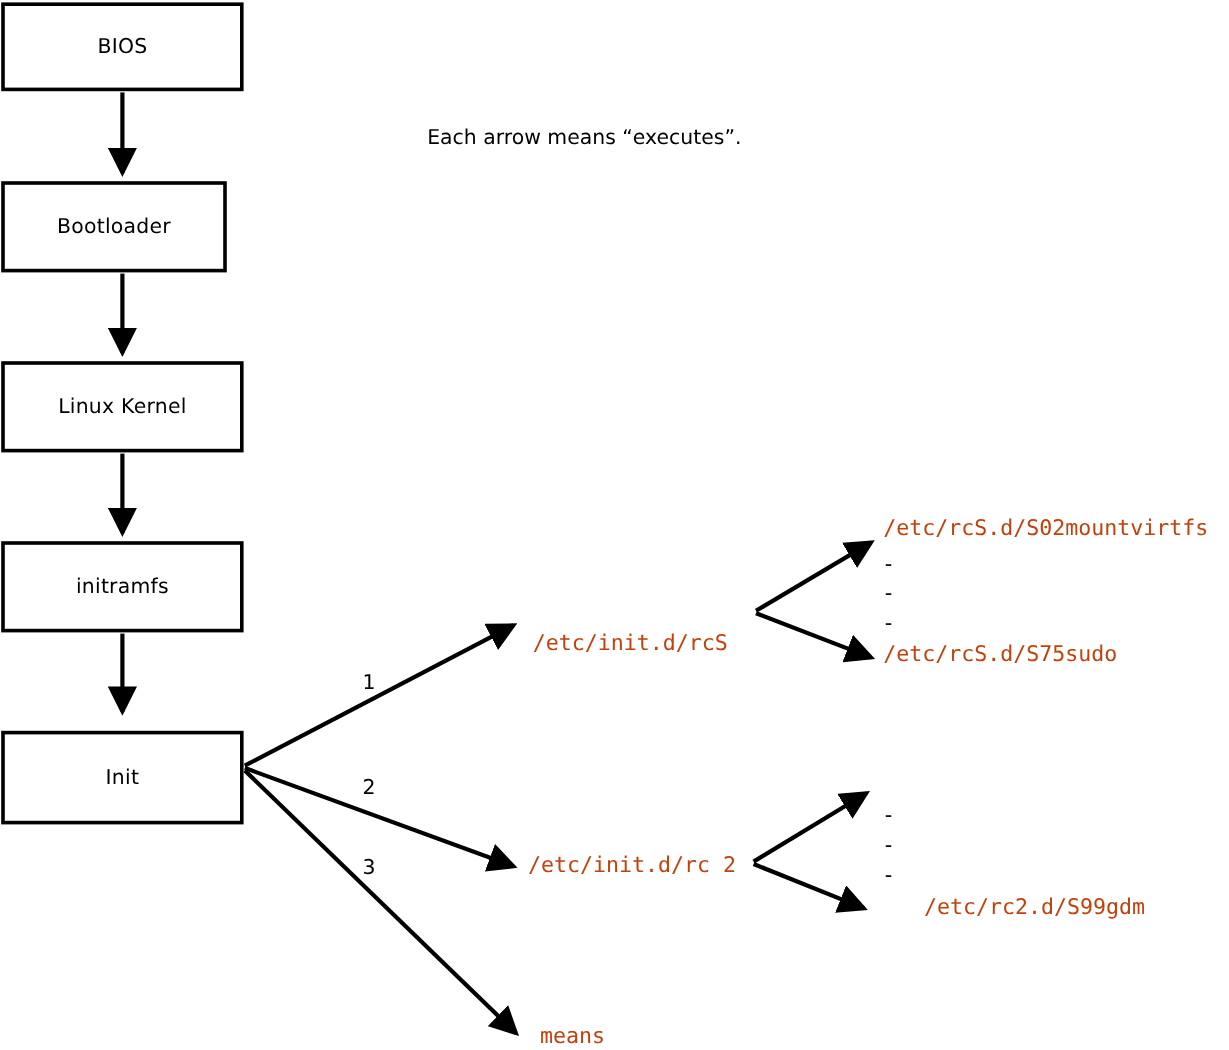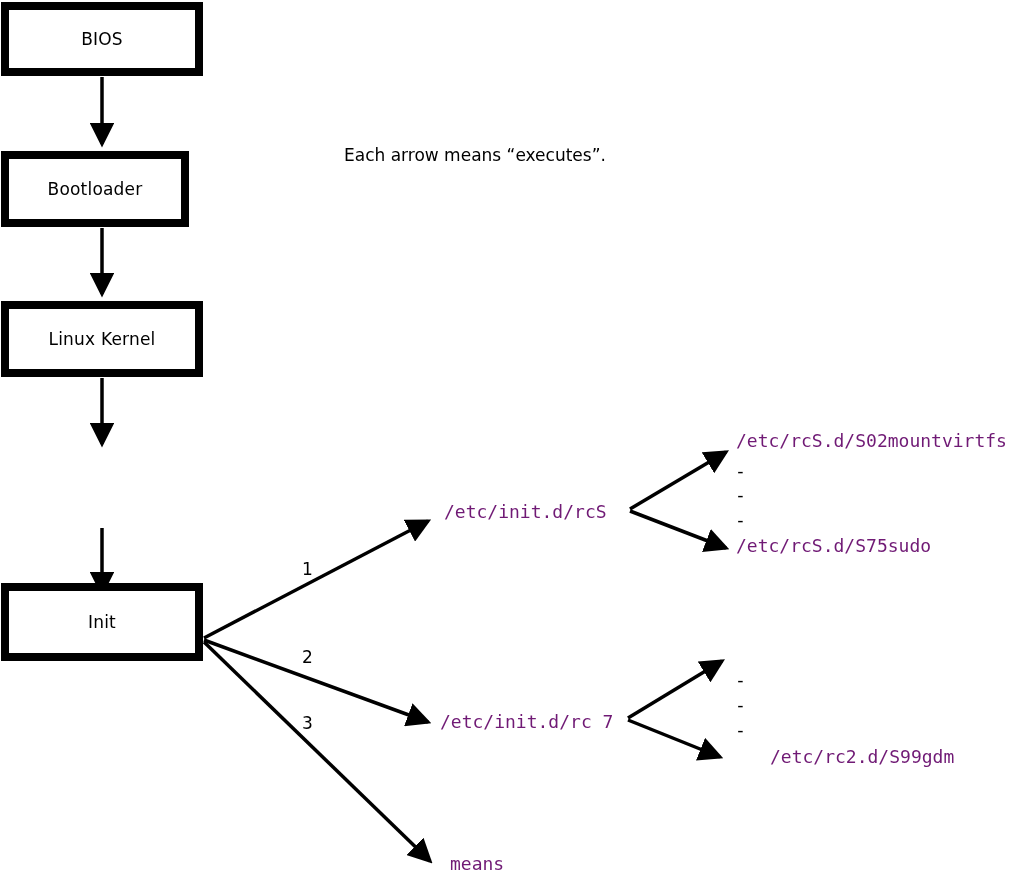--- a/index.html
+++ b/index.html
@@ -25,7 +25,7 @@
   .node-box {
     position: absolute;
     box-sizing: border-box;
-    border: 8px solid #000000;
+    border: 3px solid #000000;
     background: #ffffff;
     display: flex;
     align-items: center;

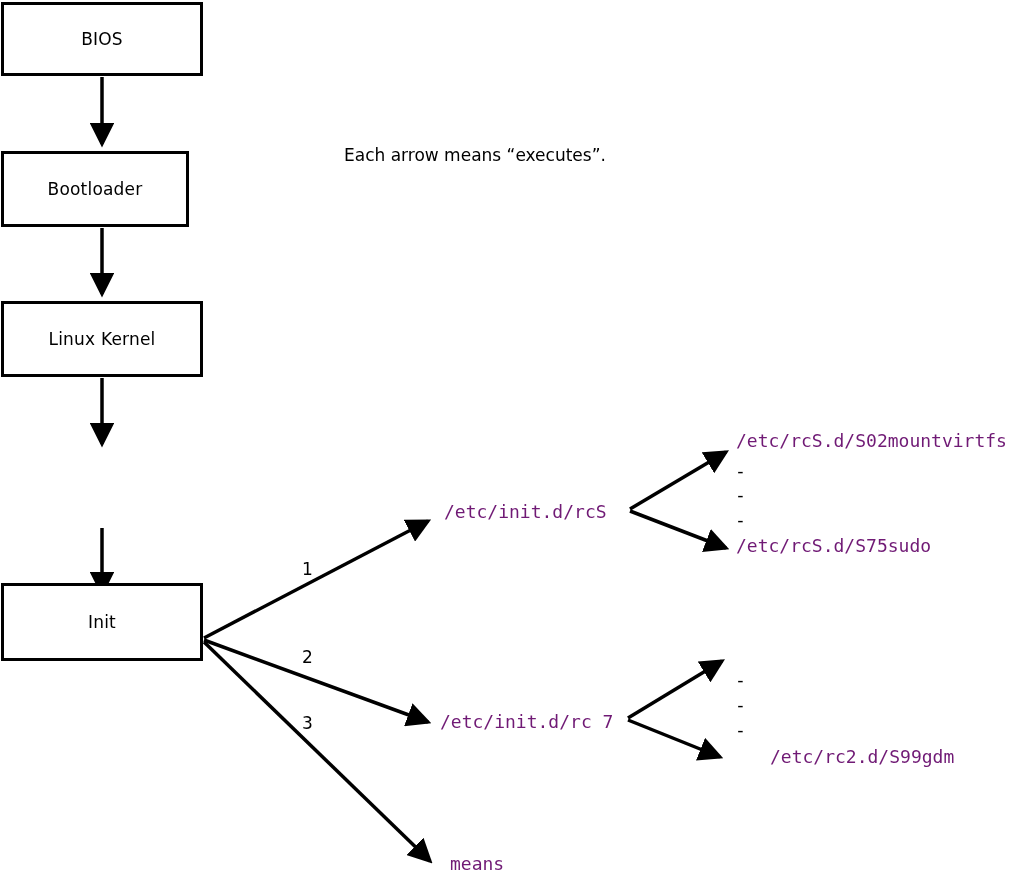--- a/index.html
+++ b/index.html
@@ -122,7 +122,7 @@
     <span class="node-label">Init</span>
   </div>
 
-  <div class="caption-text" style="left:344px; top:107px;margin-top:40px;">Each arrow means “executes”.</div>
+  <div class="caption-text" style="left:356px; top:107px;">Each arrow means “executes”.</div>
 
   <div class="edge-number" style="left:302px; top:561px;">1</div>
   <div class="edge-number" style="left:302px; top:649px;">2</div>

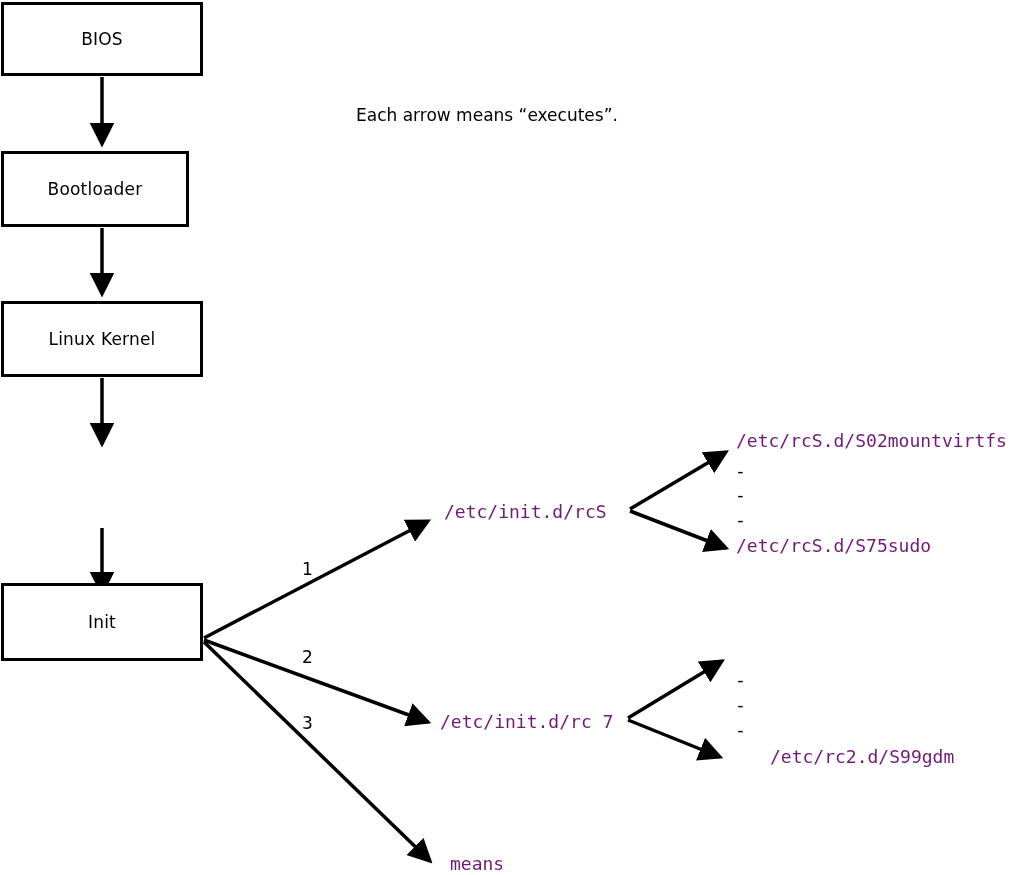--- a/index.html
+++ b/index.html
@@ -42,7 +42,7 @@
     position: absolute;
     font-family: "DejaVu Sans Mono", monospace;
     font-size: 18px;
-    color: #701a75;
+    color: #c2410c;
     white-space: nowrap;
     line-height: 1;
   }

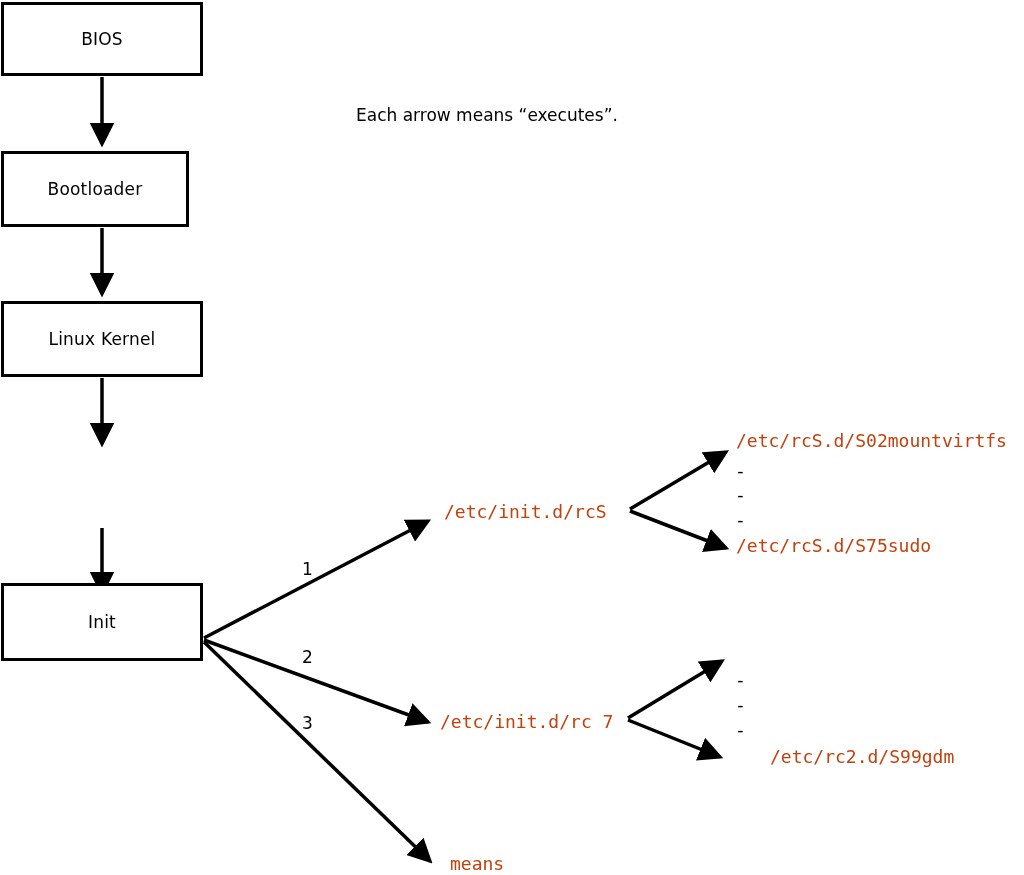--- a/index.html
+++ b/index.html
@@ -117,6 +117,9 @@
     <span class="node-label">Linux Kernel</span>
   </div>
 
+  <div class="node-box" style="left:1px; top:451px; width:202px; height:76px;">
+    <span class="node-label">initramfs</span>
+  </div>
 
   <div class="node-box" style="left:1px; top:583px; width:202px; height:78px;">
     <span class="node-label">Init</span>

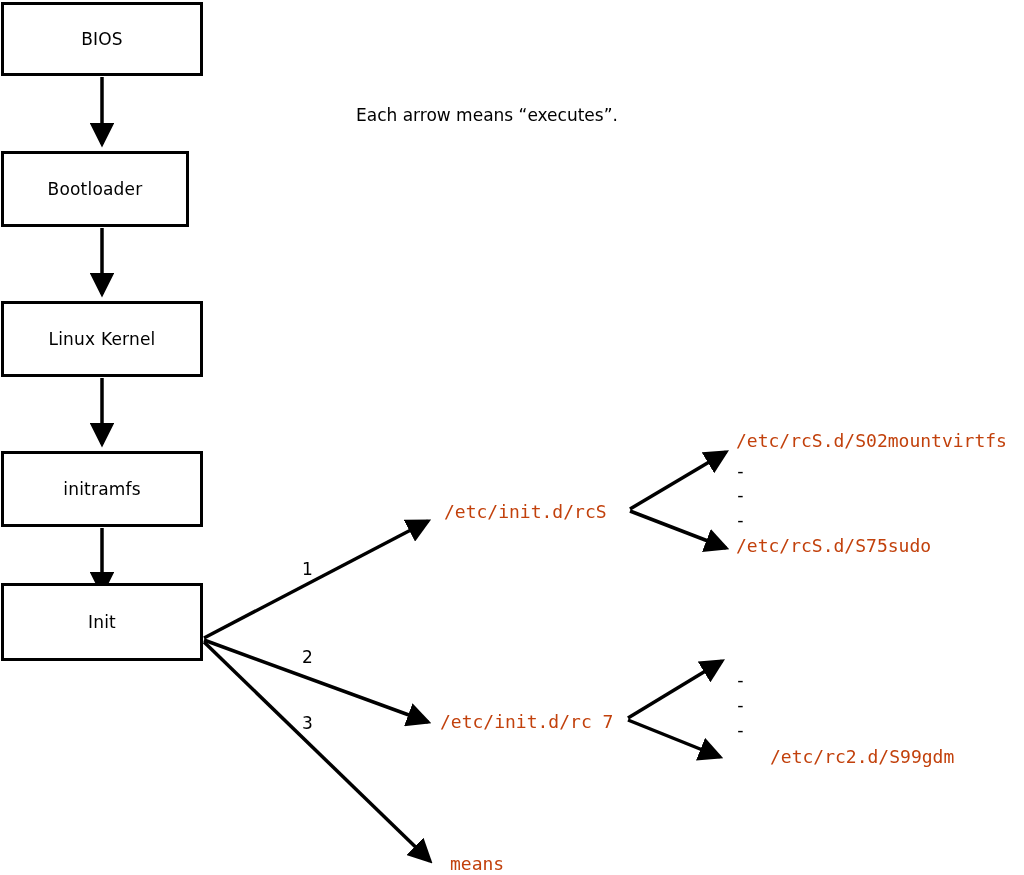--- a/index.html
+++ b/index.html
@@ -131,7 +131,7 @@
   <div class="edge-number" style="left:302px; top:649px;">2</div>
   <div class="edge-number" style="left:302px; top:715px;">3</div>
 
-  <div class="mono-label" style="left:444px; top:503px;">/etc/init.d/rcS</div>
+  <div class="mono-label" style="left:444px; top:528px;">/etc/init.d/rcS</div>
 
   <div class="mono-label" style="left:440px; top:713px;">/etc/init.d/rc 7</div>
 

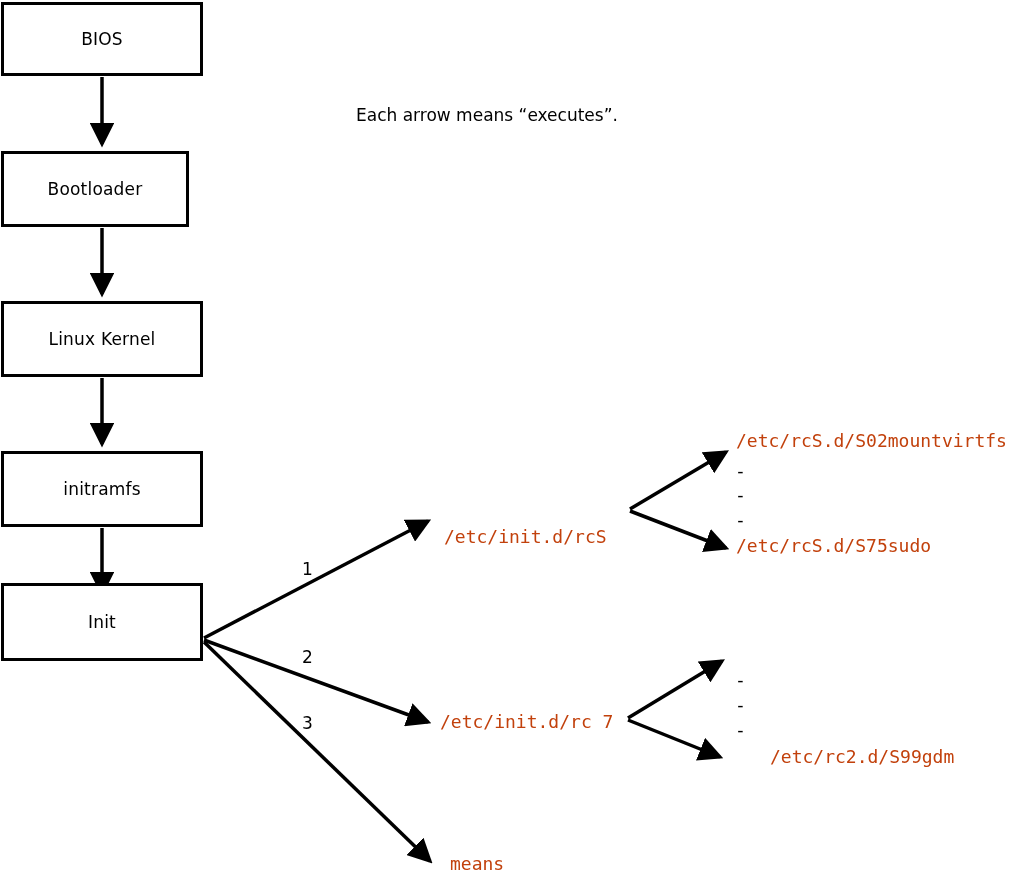--- a/index.html
+++ b/index.html
@@ -121,7 +121,7 @@
     <span class="node-label">initramfs</span>
   </div>
 
-  <div class="node-box" style="left:1px; top:583px; width:202px; height:78px;">
+  <div class="node-box" style="left:1px; top:609px; width:202px; height:78px;">
     <span class="node-label">Init</span>
   </div>
 

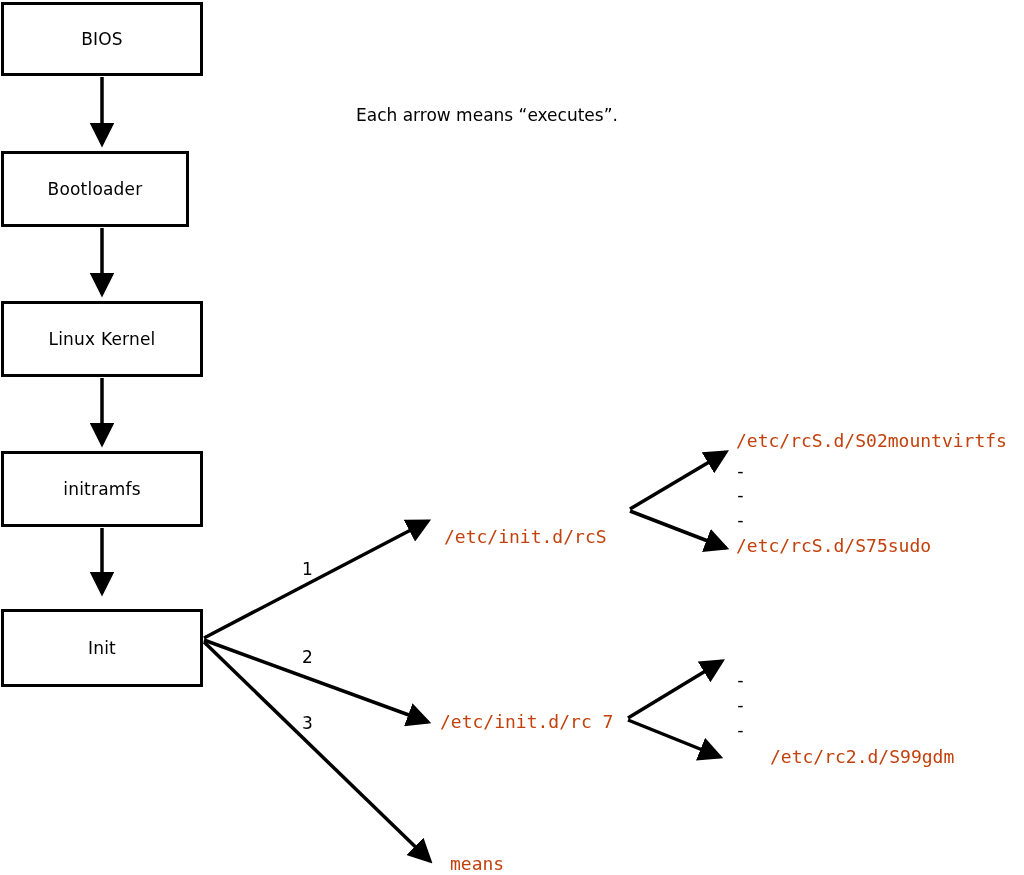--- a/index.html
+++ b/index.html
@@ -133,7 +133,7 @@
 
   <div class="mono-label" style="left:444px; top:528px;">/etc/init.d/rcS</div>
 
-  <div class="mono-label" style="left:440px; top:713px;">/etc/init.d/rc 7</div>
+  <div class="mono-label" style="left:440px; top:713px;">/etc/init.d/rc 2</div>
 
   <div class="mono-label" style="left:450px; top:855px;">means</div>
 

